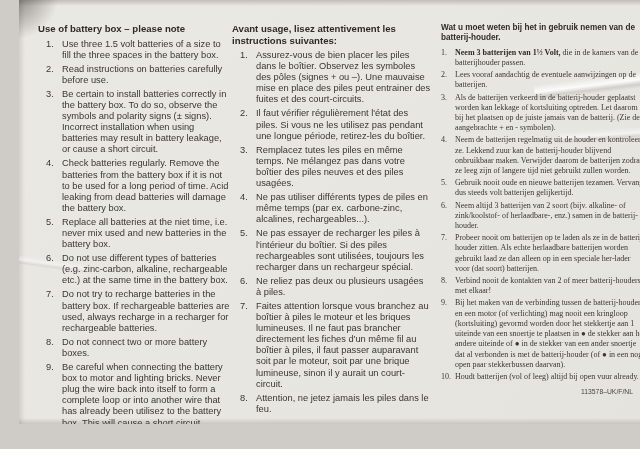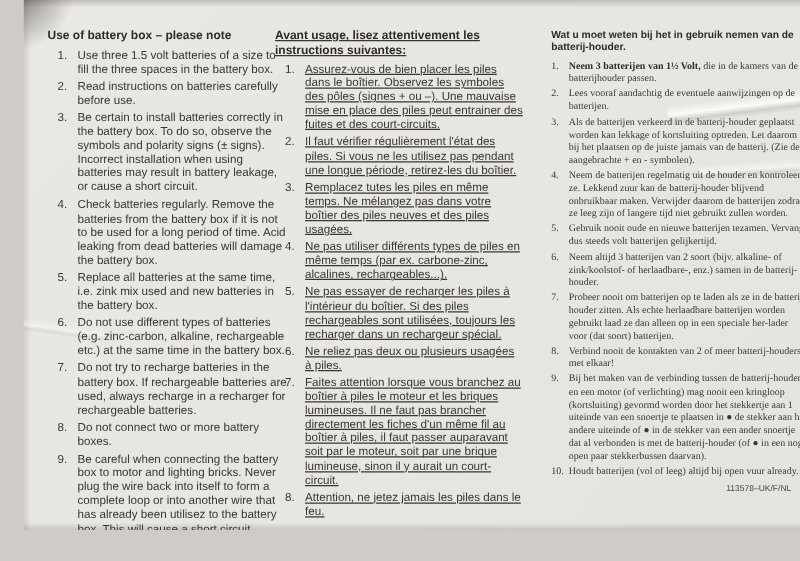--- a/index.html
+++ b/index.html
@@ -50,7 +50,7 @@
     top: 23px;
   }
   .col-en { left: 19px;  width: 192px; font-size: 9.3px; line-height: 11.1px; }
-  .col-fr { left: 201px; width: 199px; font-size: 9.3px; line-height: 11.1px; text-decoration: underline; }
+  .col-fr { left: 213px; width: 199px; font-size: 9.3px; line-height: 11.1px; }
   .col-nl { left: 422px; width: 206px; font-size: 8px;   line-height: 10.2px; }
   .col h2 {
     margin: 0 0 4px 0;

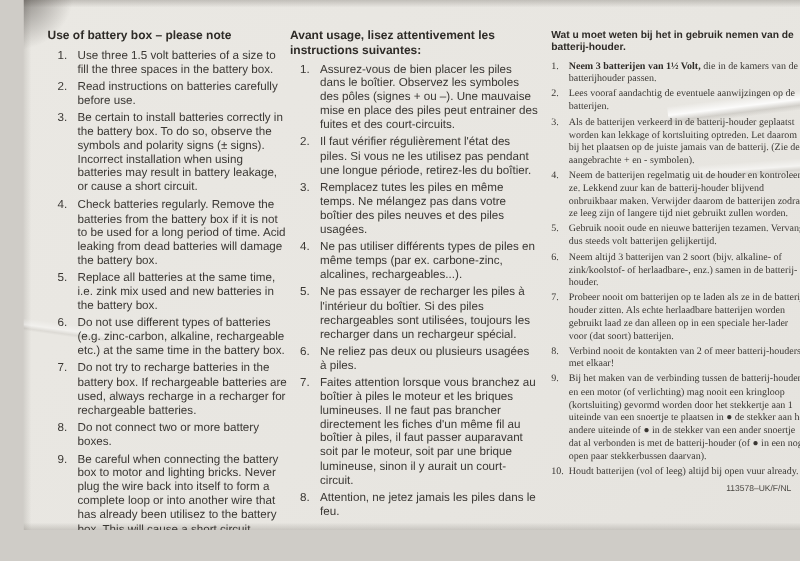--- a/index.html
+++ b/index.html
@@ -106,7 +106,7 @@
       <li>Read instructions on batteries carefully before use.</li>
       <li>Be certain to install batteries correctly in the battery box. To do so, observe the symbols and polarity signs (± signs). Incorrect installation when using batteries may result in battery leakage, or cause a short circuit.</li>
       <li>Check batteries regularly. Remove the batteries from the battery box if it is not to be used for a long period of time. Acid leaking from dead batteries will damage the battery box.</li>
-      <li>Replace all batteries at the same time, i.e. zink mix used and new batteries in the battery box.</li>
+      <li>Replace all batteries at the niet time, i.e. never mix used and new batteries in the battery box.</li>
       <li>Do not use different types of batteries (e.g. zinc-carbon, alkaline, rechargeable etc.) at the same time in the battery box.</li>
       <li>Do not try to recharge batteries in the battery box. If rechargeable batteries are used, always recharge in a recharger for rechargeable batteries.</li>
       <li>Do not connect two or more battery boxes.</li>

